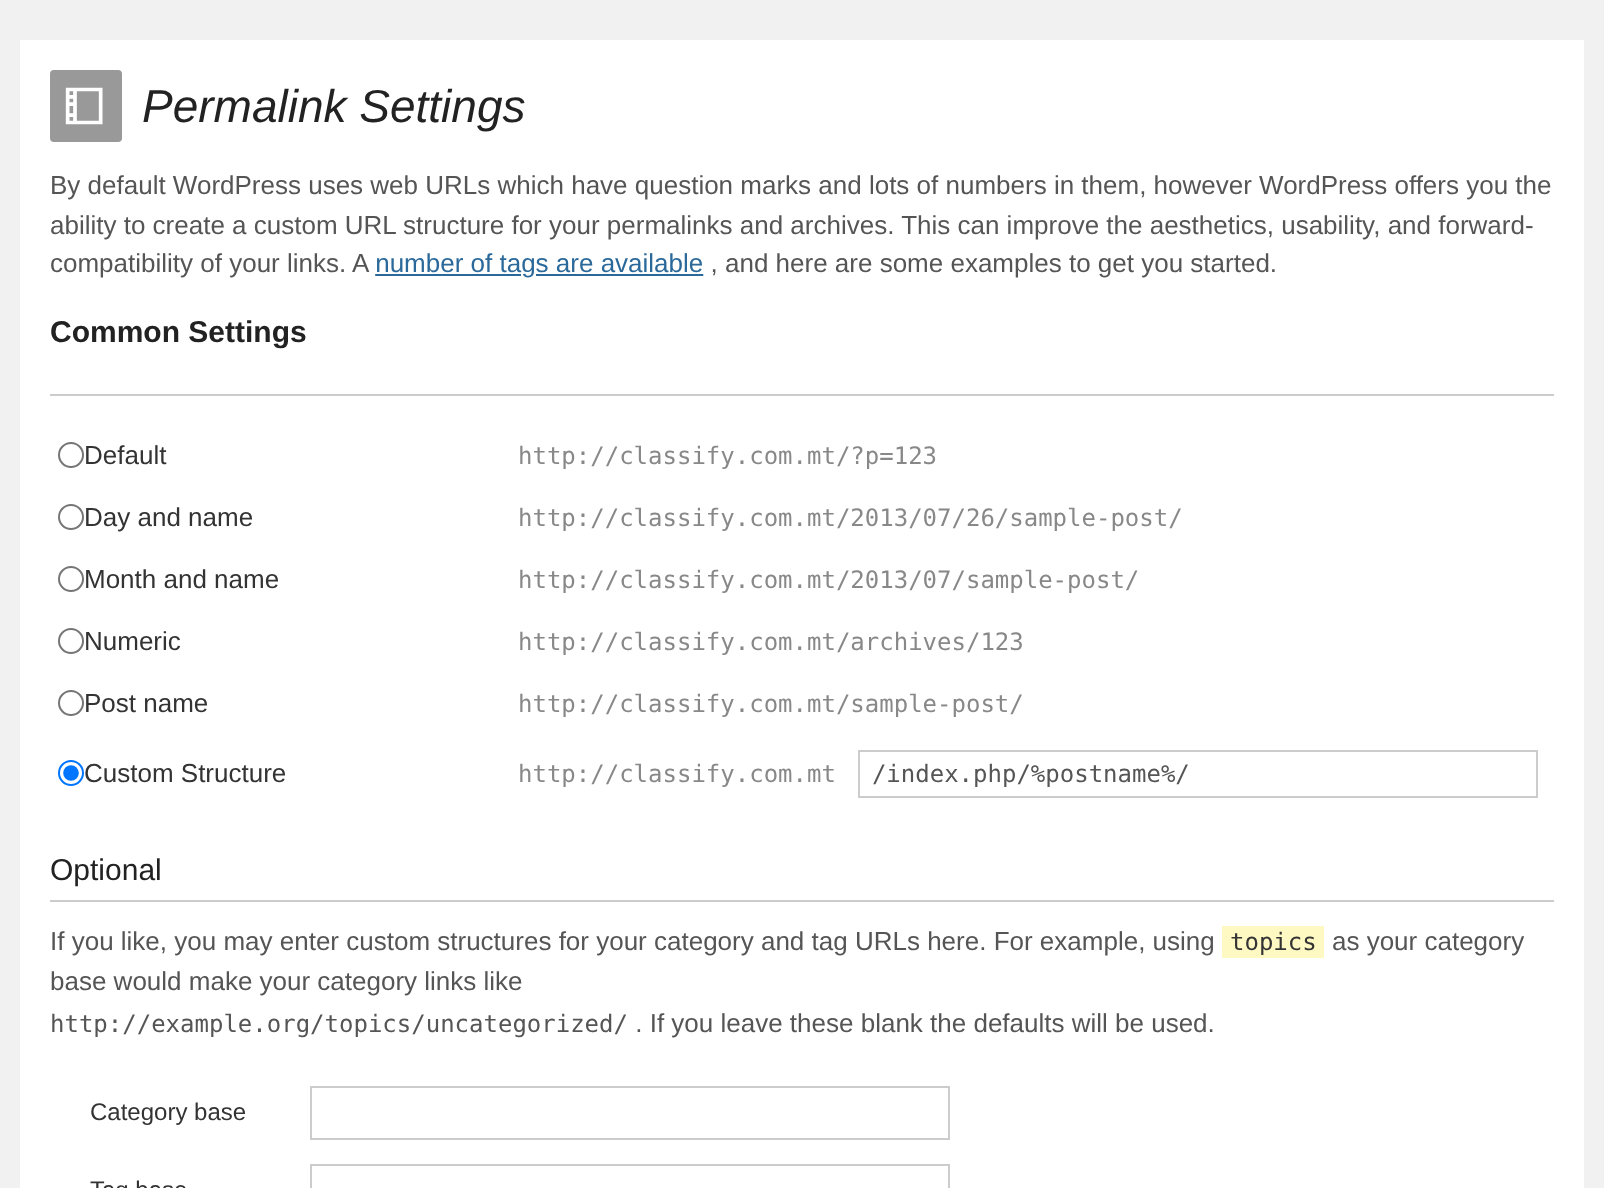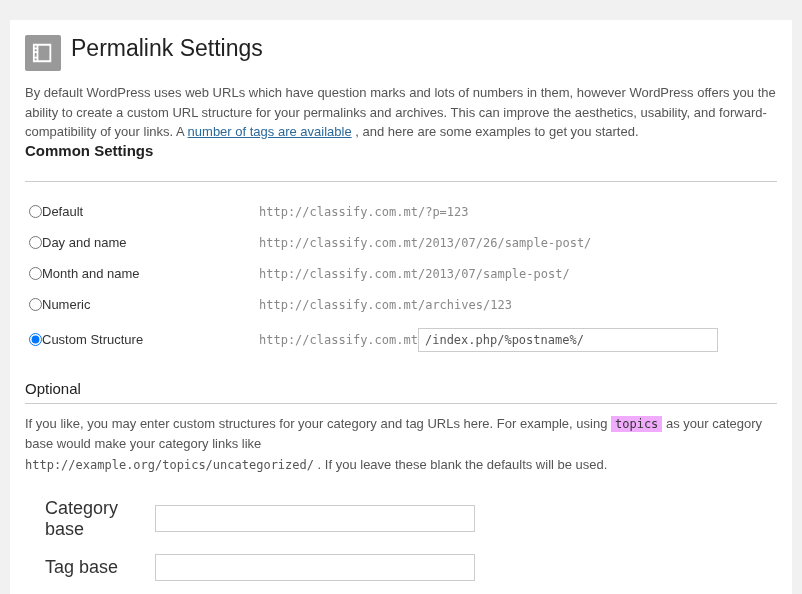--- a/index.html
+++ b/index.html
@@ -19,8 +19,10 @@
     }
     .page-title-row {
       display: flex;
+      align-items: center;
       gap: 10px;
       margin-bottom: 12px;
+      font-style: italic;
     }
     .page-icon {
       width: 36px;

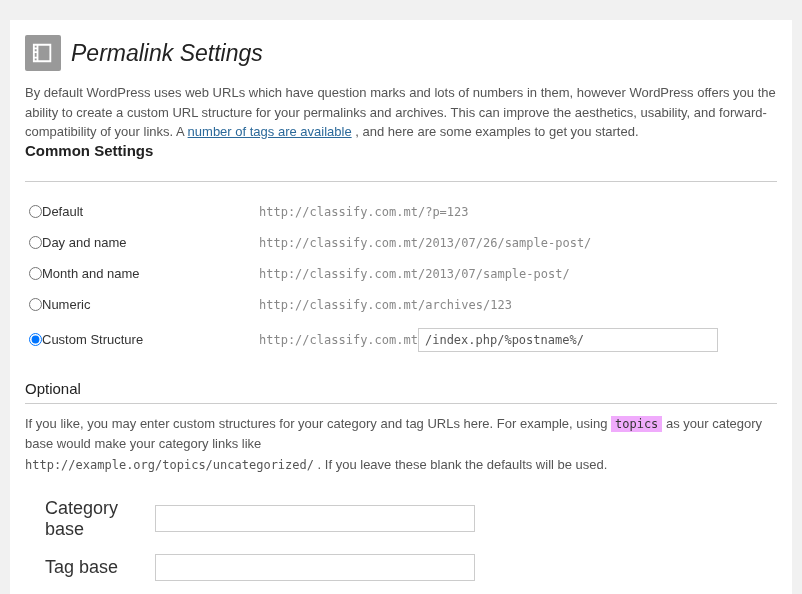--- a/index.html
+++ b/index.html
@@ -46,6 +46,7 @@
     .intro-text {
       font-size: 13px;
       color: #555;
+      margin-bottom: 16px;
       line-height: 1.5;
     }
     .intro-text a {

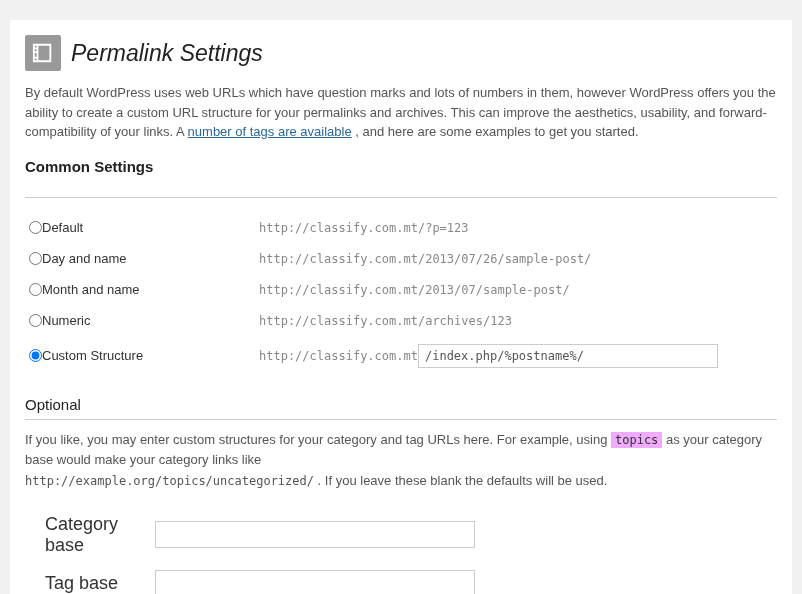--- a/index.html
+++ b/index.html
@@ -239,6 +239,17 @@
         </td>
       </tr>
 
+      <tr>
+        <td>
+          <label class="radio-label">
+            <input type="radio" name="permalink" value="post-name" style="">
+            <span>Post name</span>
+          </label>
+        </td>
+        <td>
+          <span class="url-example">http://classify.com.mt/sample-post/</span>
+        </td>
+      </tr>
 
       <tr class="custom-structure-row">
         <td>

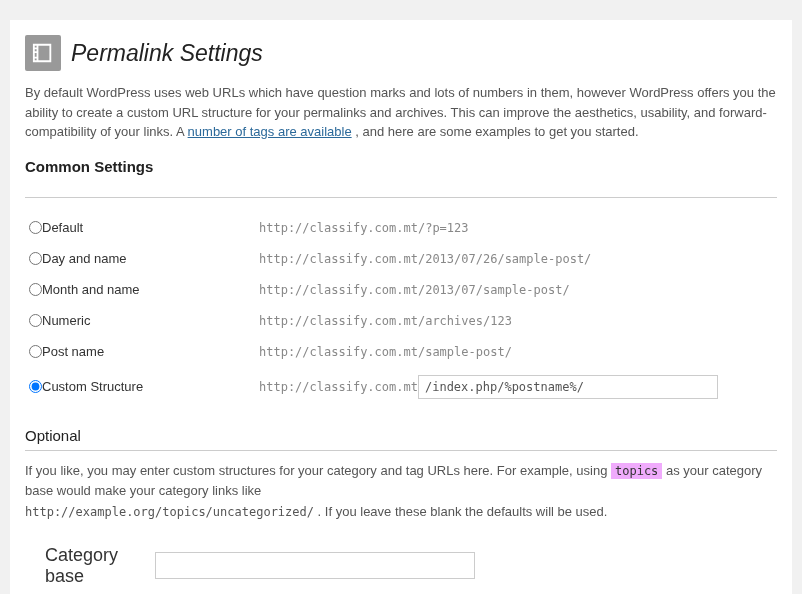--- a/index.html
+++ b/index.html
@@ -93,7 +93,7 @@
     .custom-url-wrap {
       display: flex;
       align-items: center;
-      gap: 0;
+      gap: 11px;
     }
     .custom-url-prefix {
       font-size: 12px;

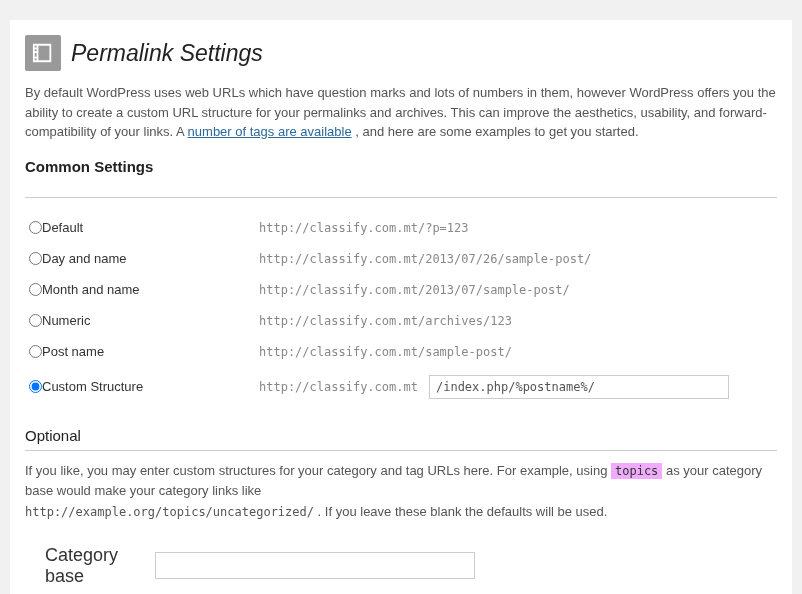--- a/index.html
+++ b/index.html
@@ -106,7 +106,7 @@
       padding: 4px 6px;
       font-size: 12px;
       font-family: monospace;
-      width: 300px;
+      width: 340px;
       color: #555;
       outline: none;
     }

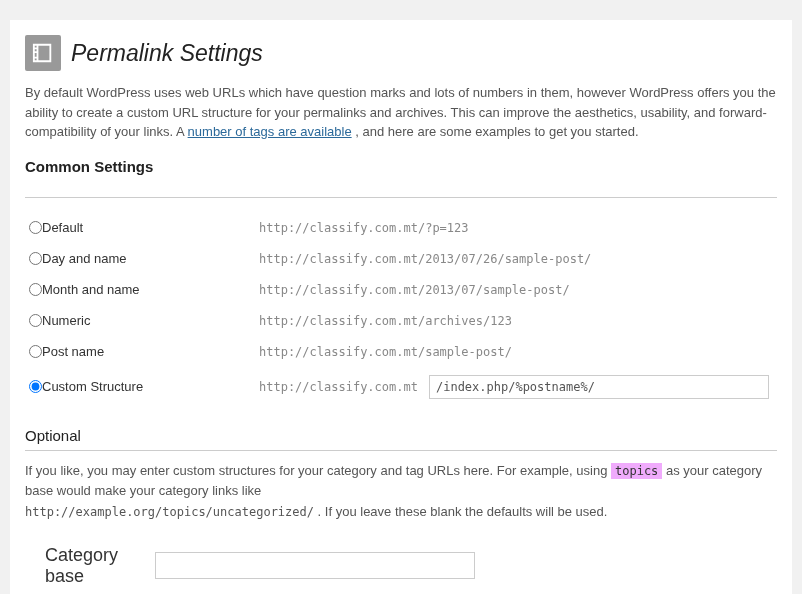--- a/index.html
+++ b/index.html
@@ -128,7 +128,7 @@
       line-height: 1.6;
     }
     .optional-text .highlight {
-      background: #f0abfc;
+      background: #fef9c3;
       color: #333;
       padding: 1px 4px;
       font-family: monospace;

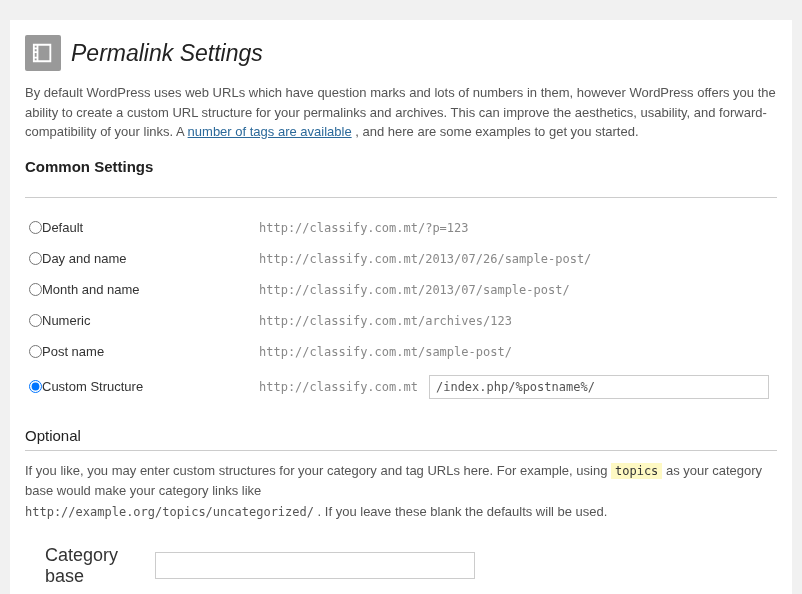--- a/index.html
+++ b/index.html
@@ -149,7 +149,7 @@
     .base-label {
       display: table-cell;
       padding: 8px 16px 8px 20px;
-      font-size: 18px;
+      font-size: 12px;
       vertical-align: middle;
       width: 130px;
     }

